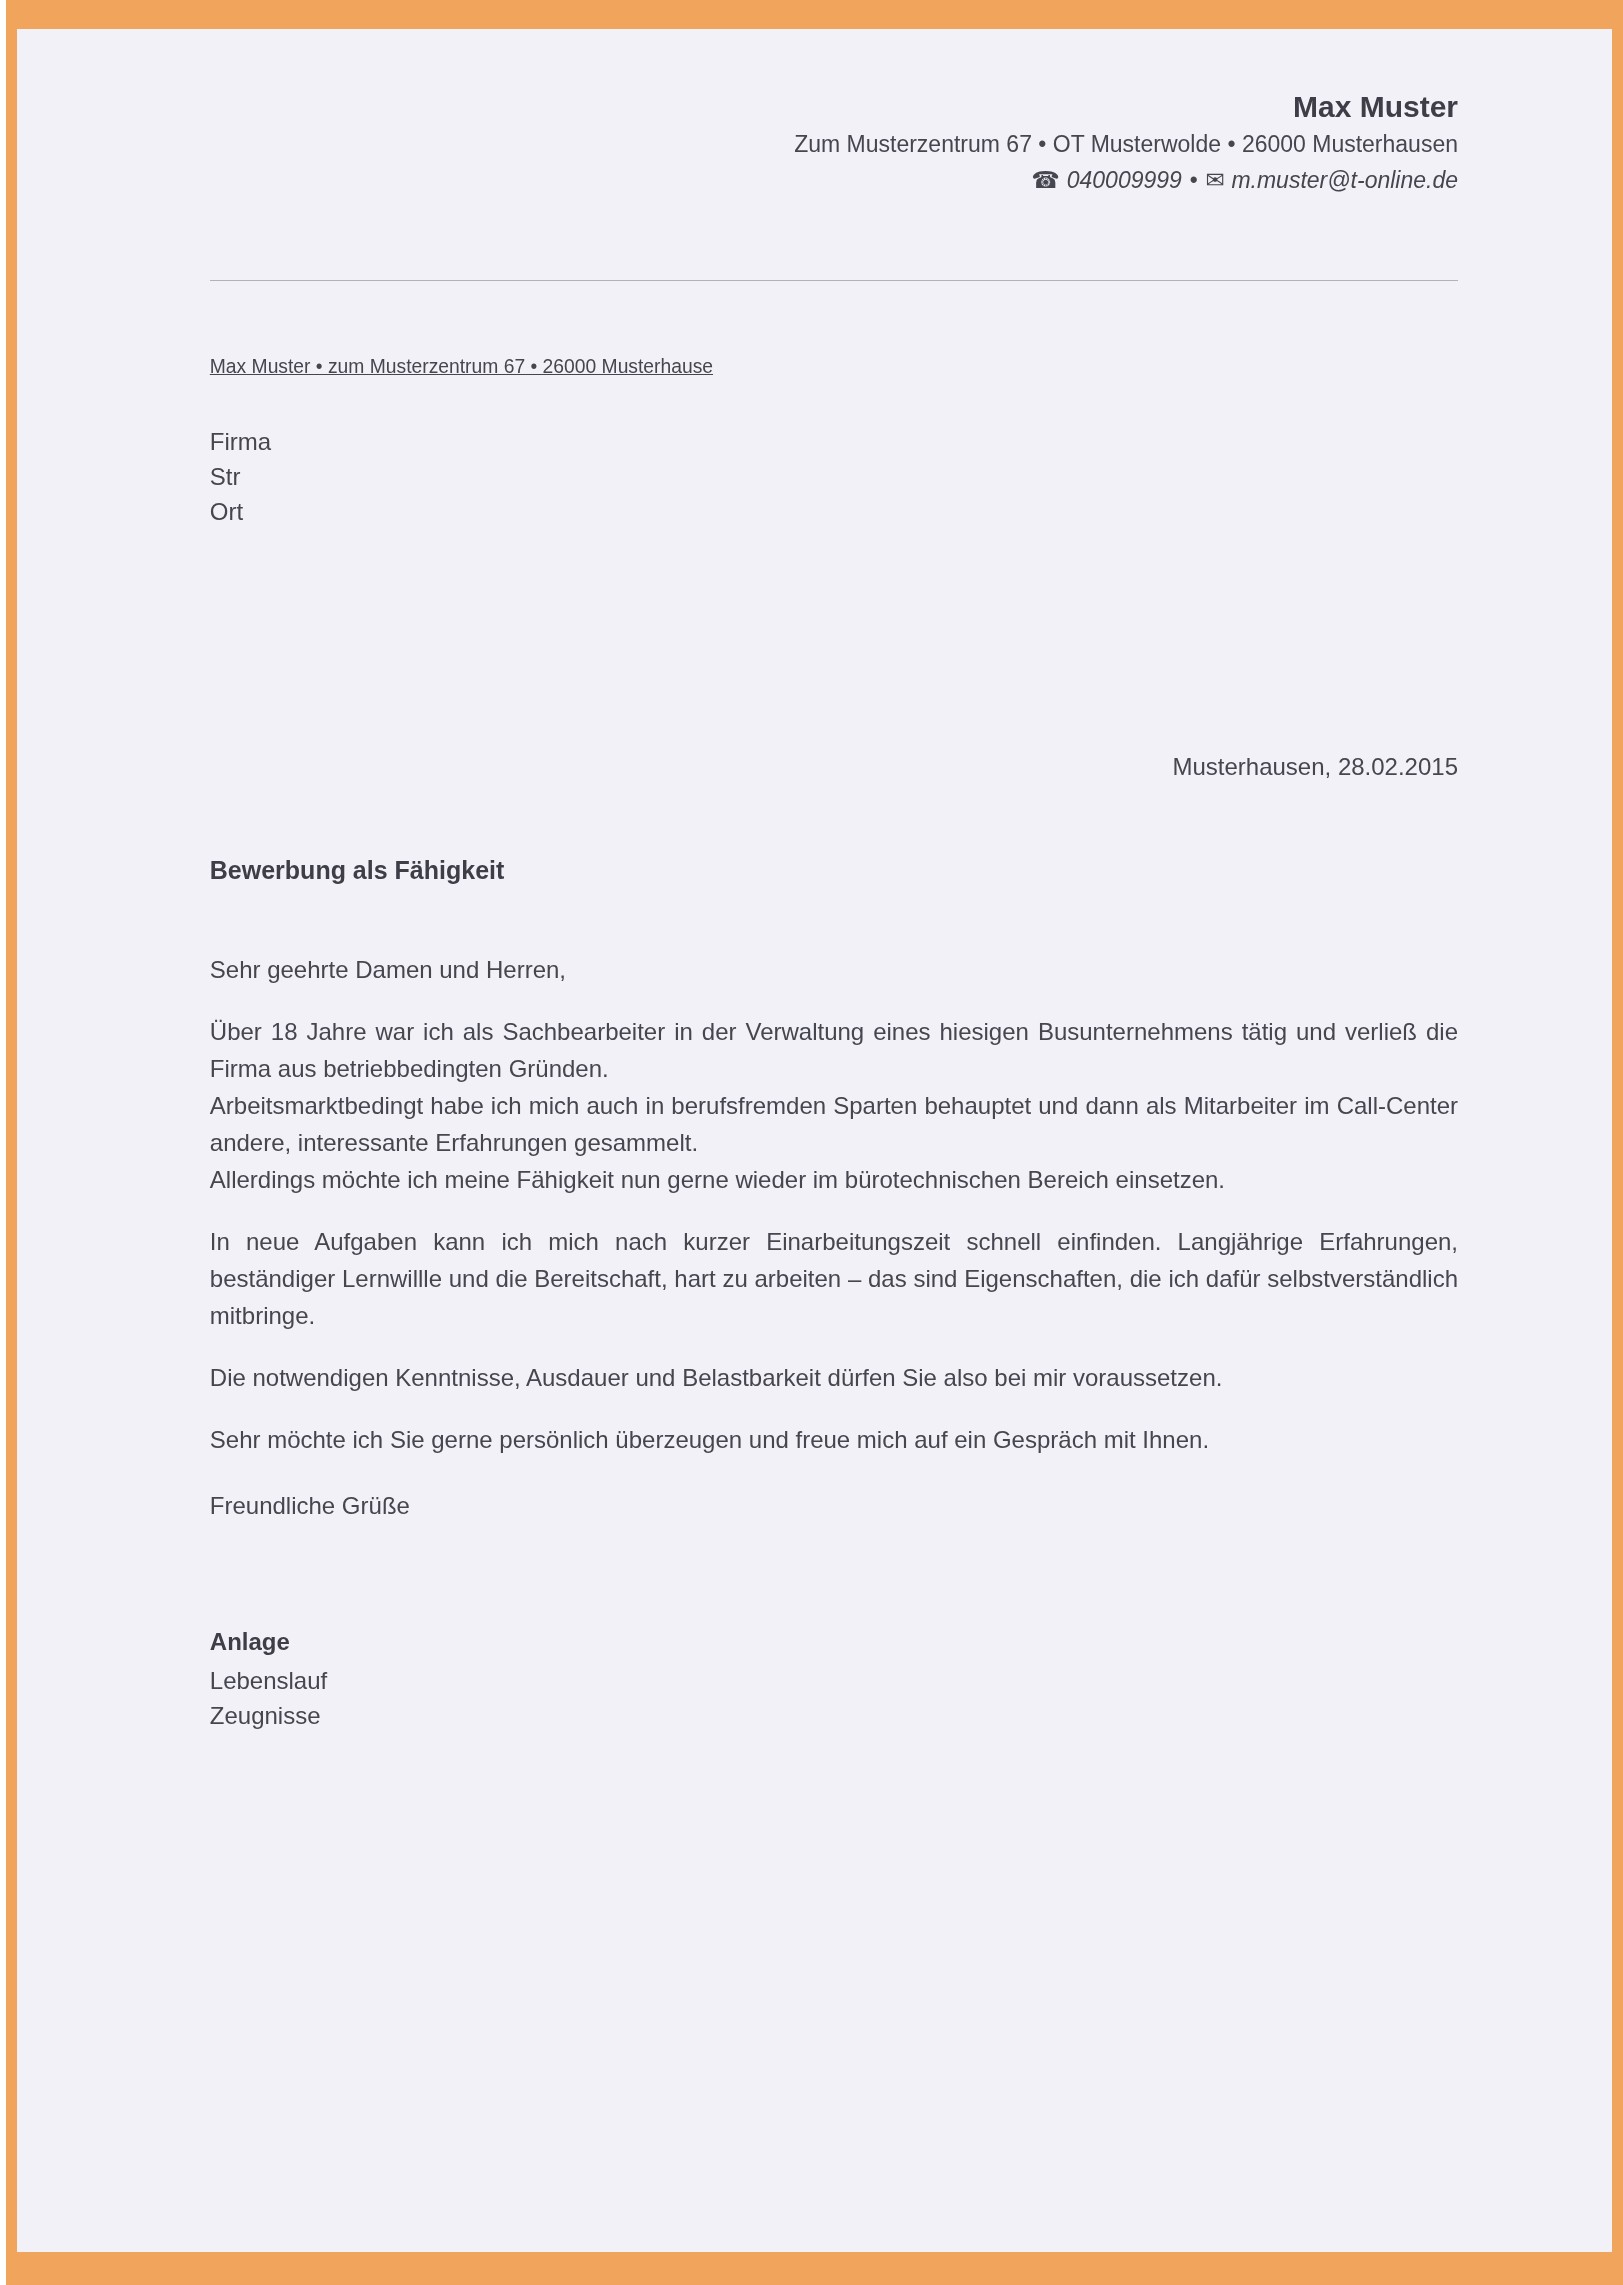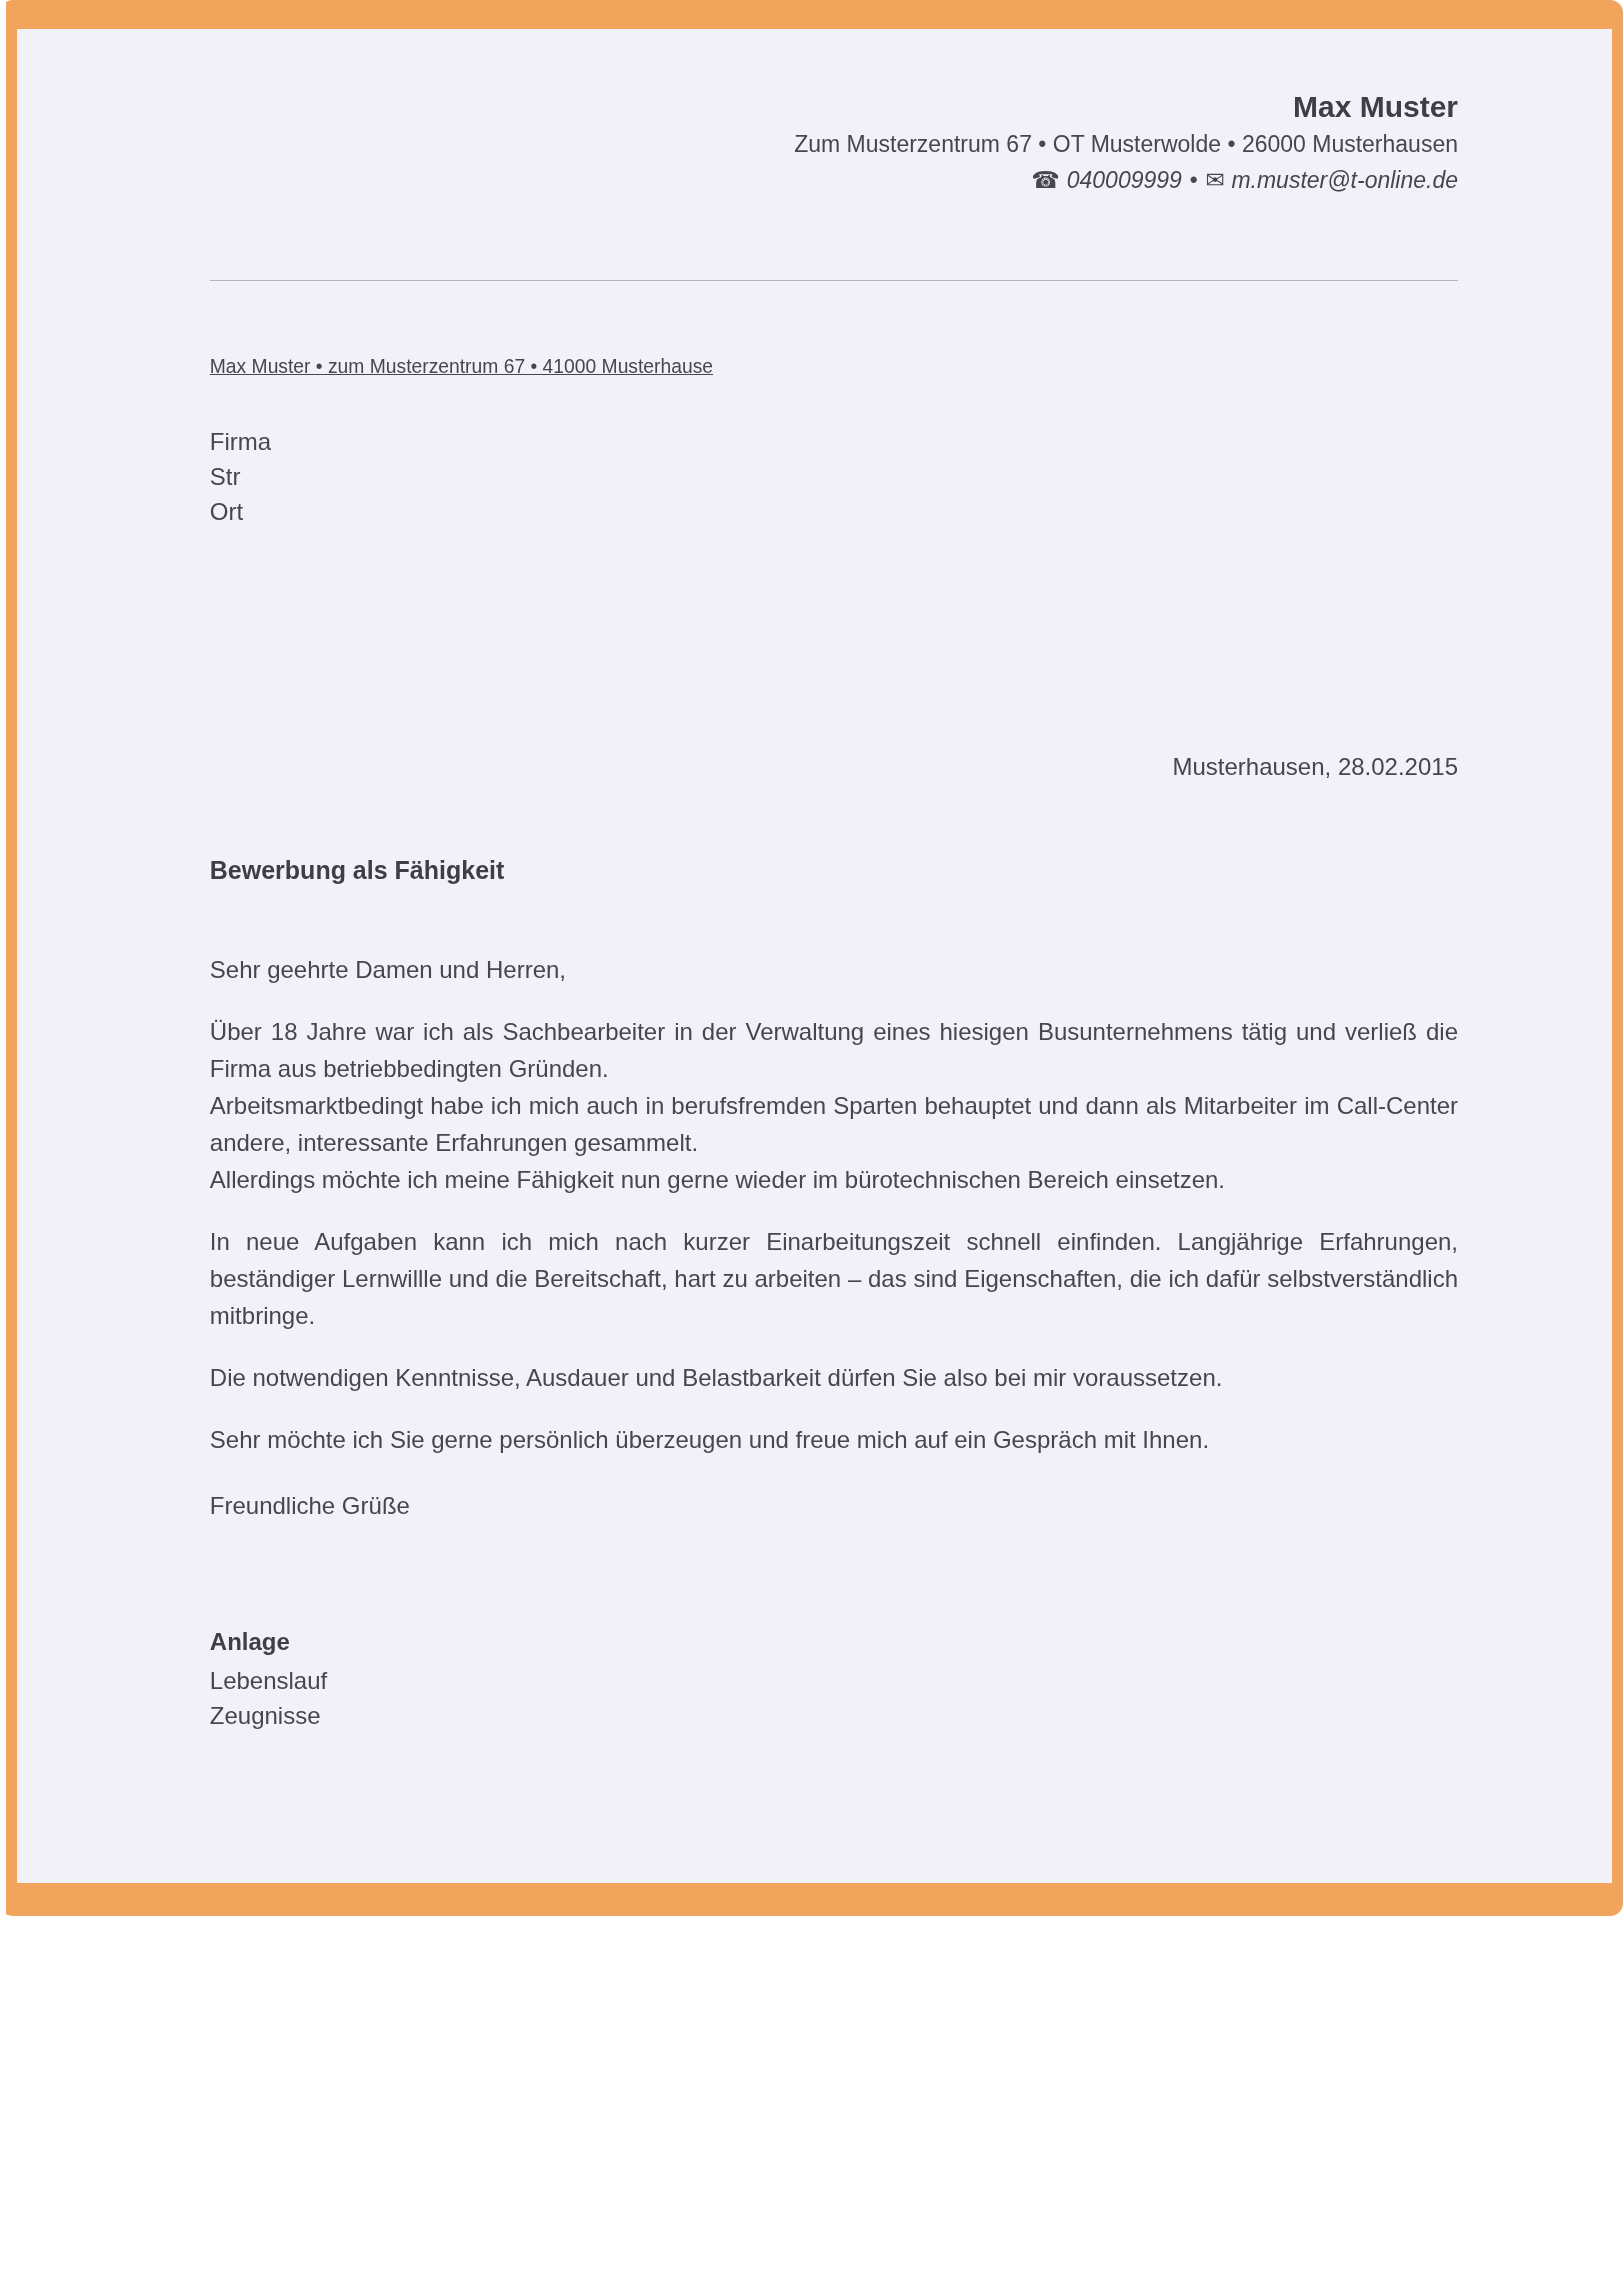--- a/index.html
+++ b/index.html
@@ -10,12 +10,11 @@
   .sheet {
     position: relative;
     width: 1623px;
-    height: 1916px;
+    height: 2285px;
     background: #ffffff;
     overflow: hidden;
     font-family: "Liberation Sans", "DejaVu Sans", sans-serif;
     color: var(--ink, #45464f);
-    border-radius: 13px;
   }
   .frame {
     position: absolute;

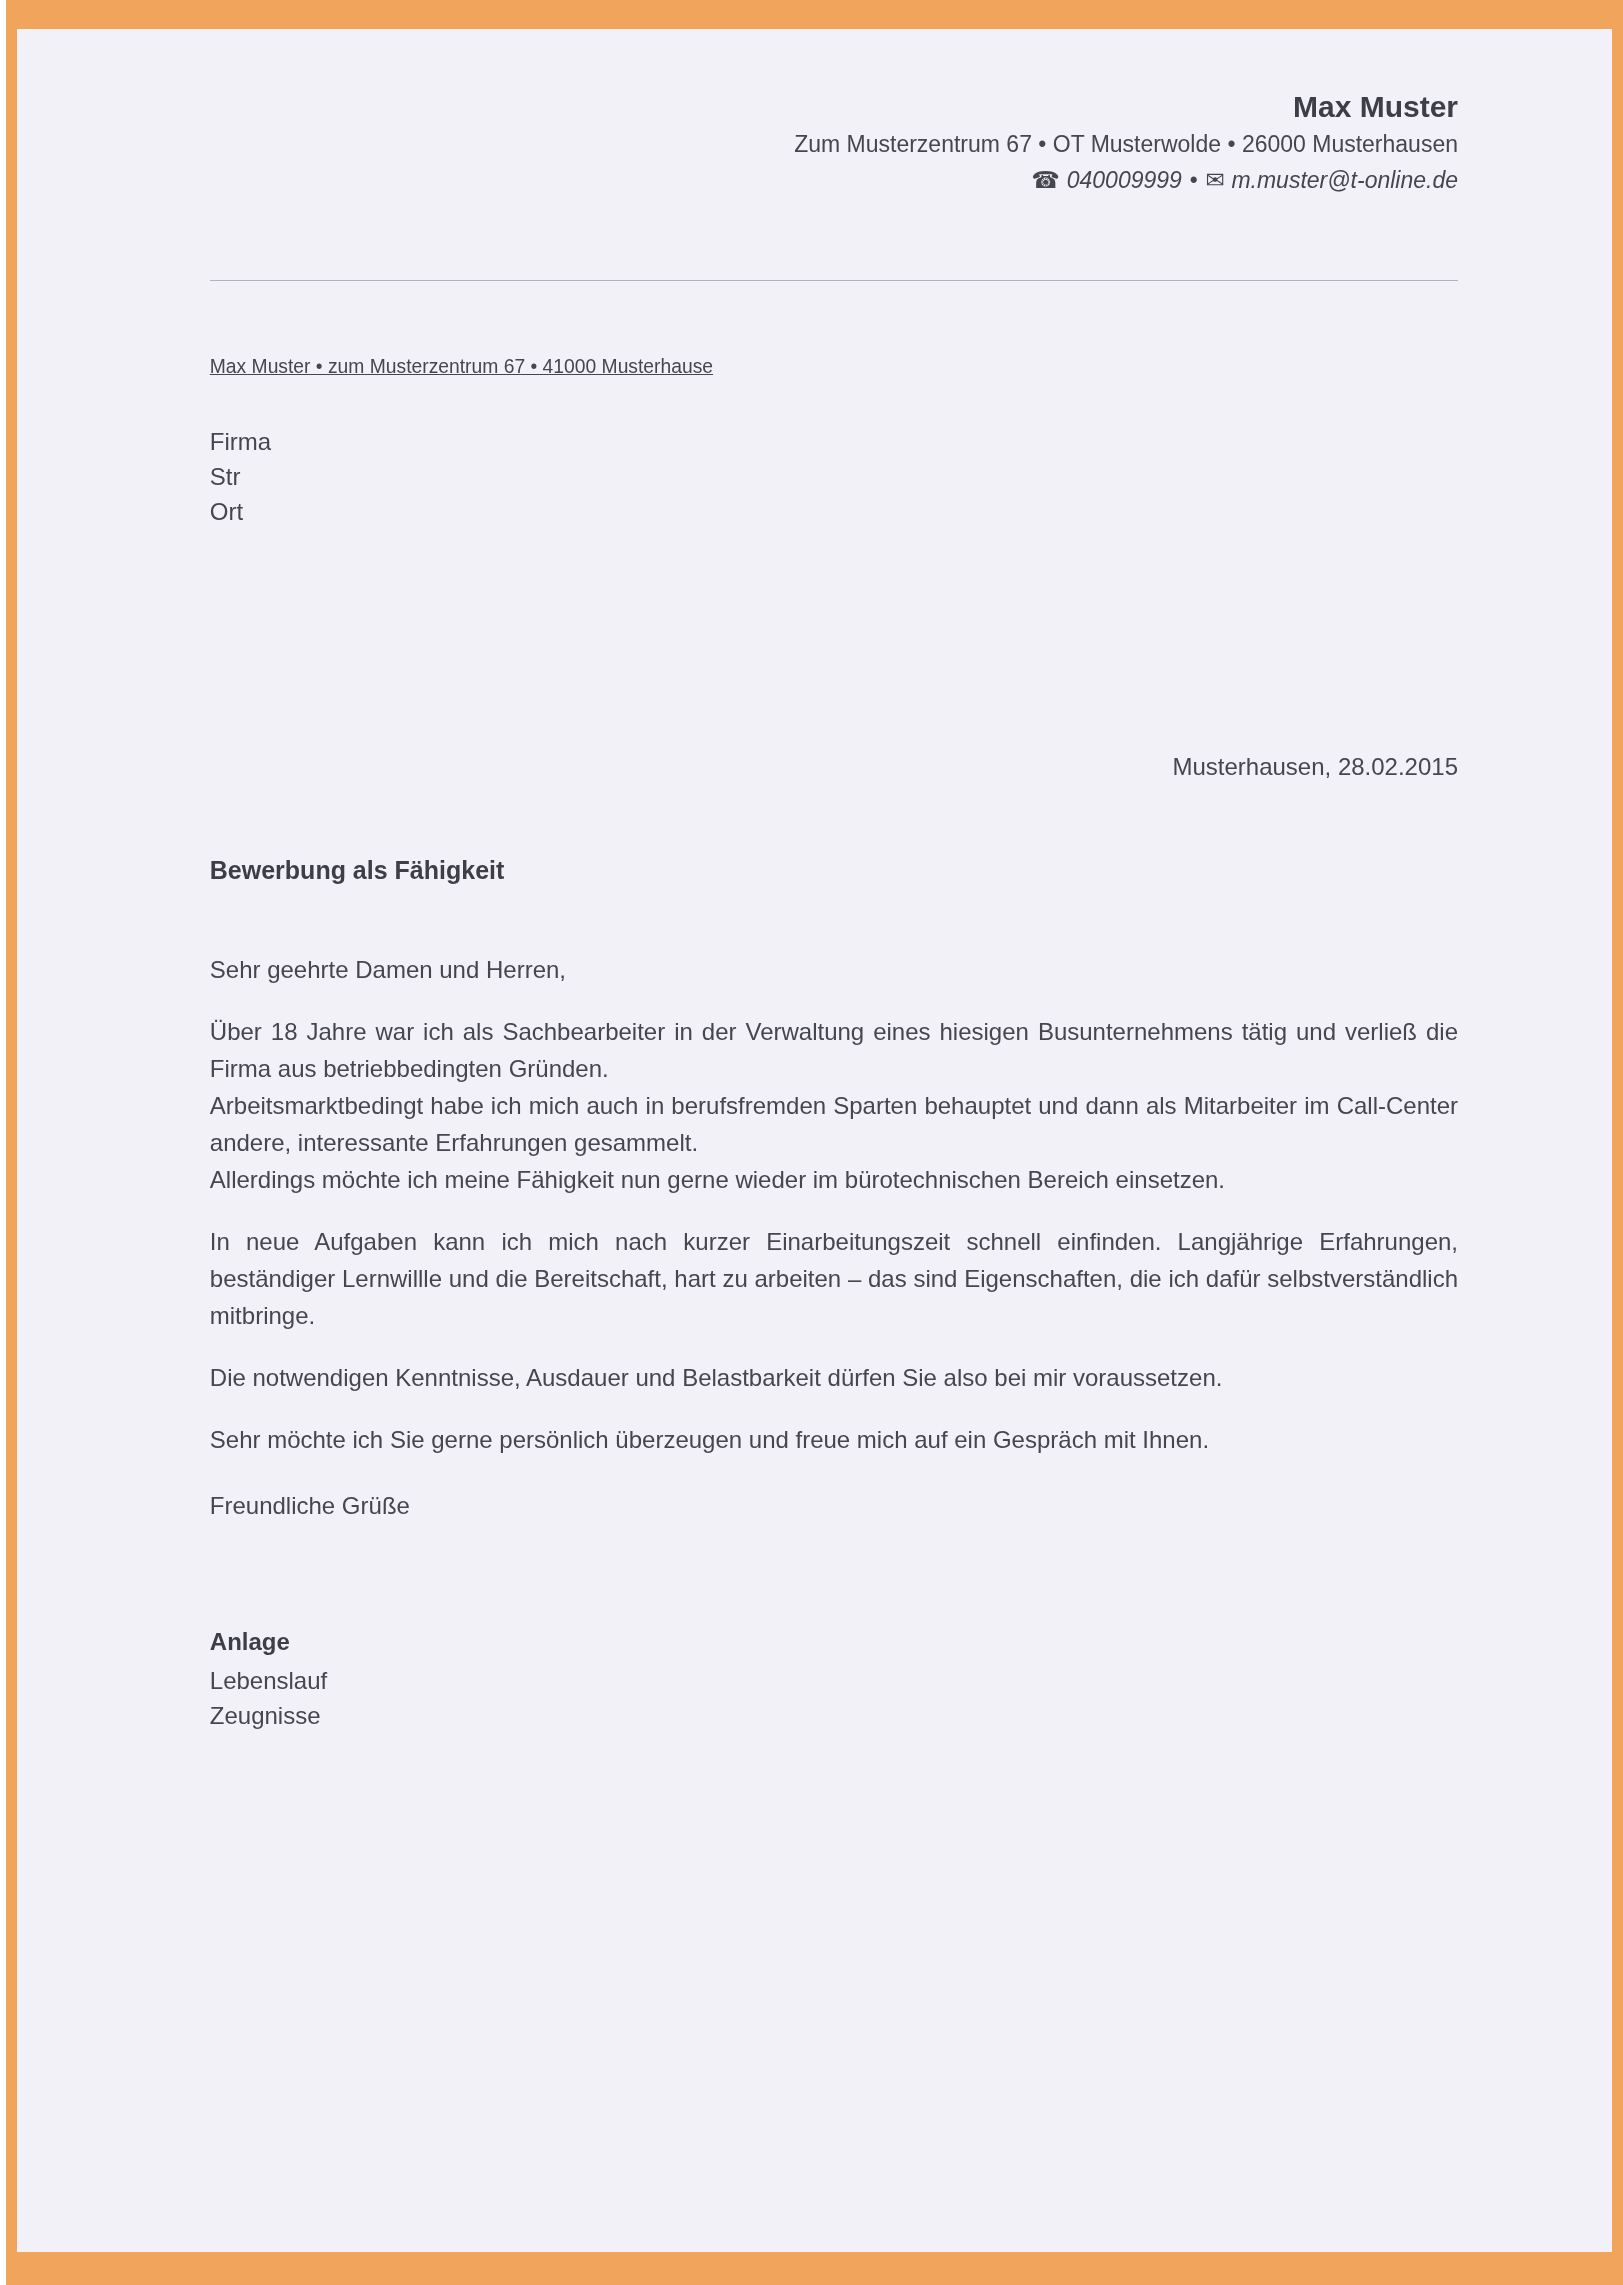--- a/index.html
+++ b/index.html
@@ -123,7 +123,7 @@
 
       <div class="rule"></div>
 
-      <div class="return-line">Max Muster • zum Musterzentrum 67 • 41000 Musterhause</div>
+      <div class="return-line">Max Muster • zum Musterzentrum 67 • 26000 Musterhause</div>
 
       <div class="recipient">
         <div>Firma</div>

